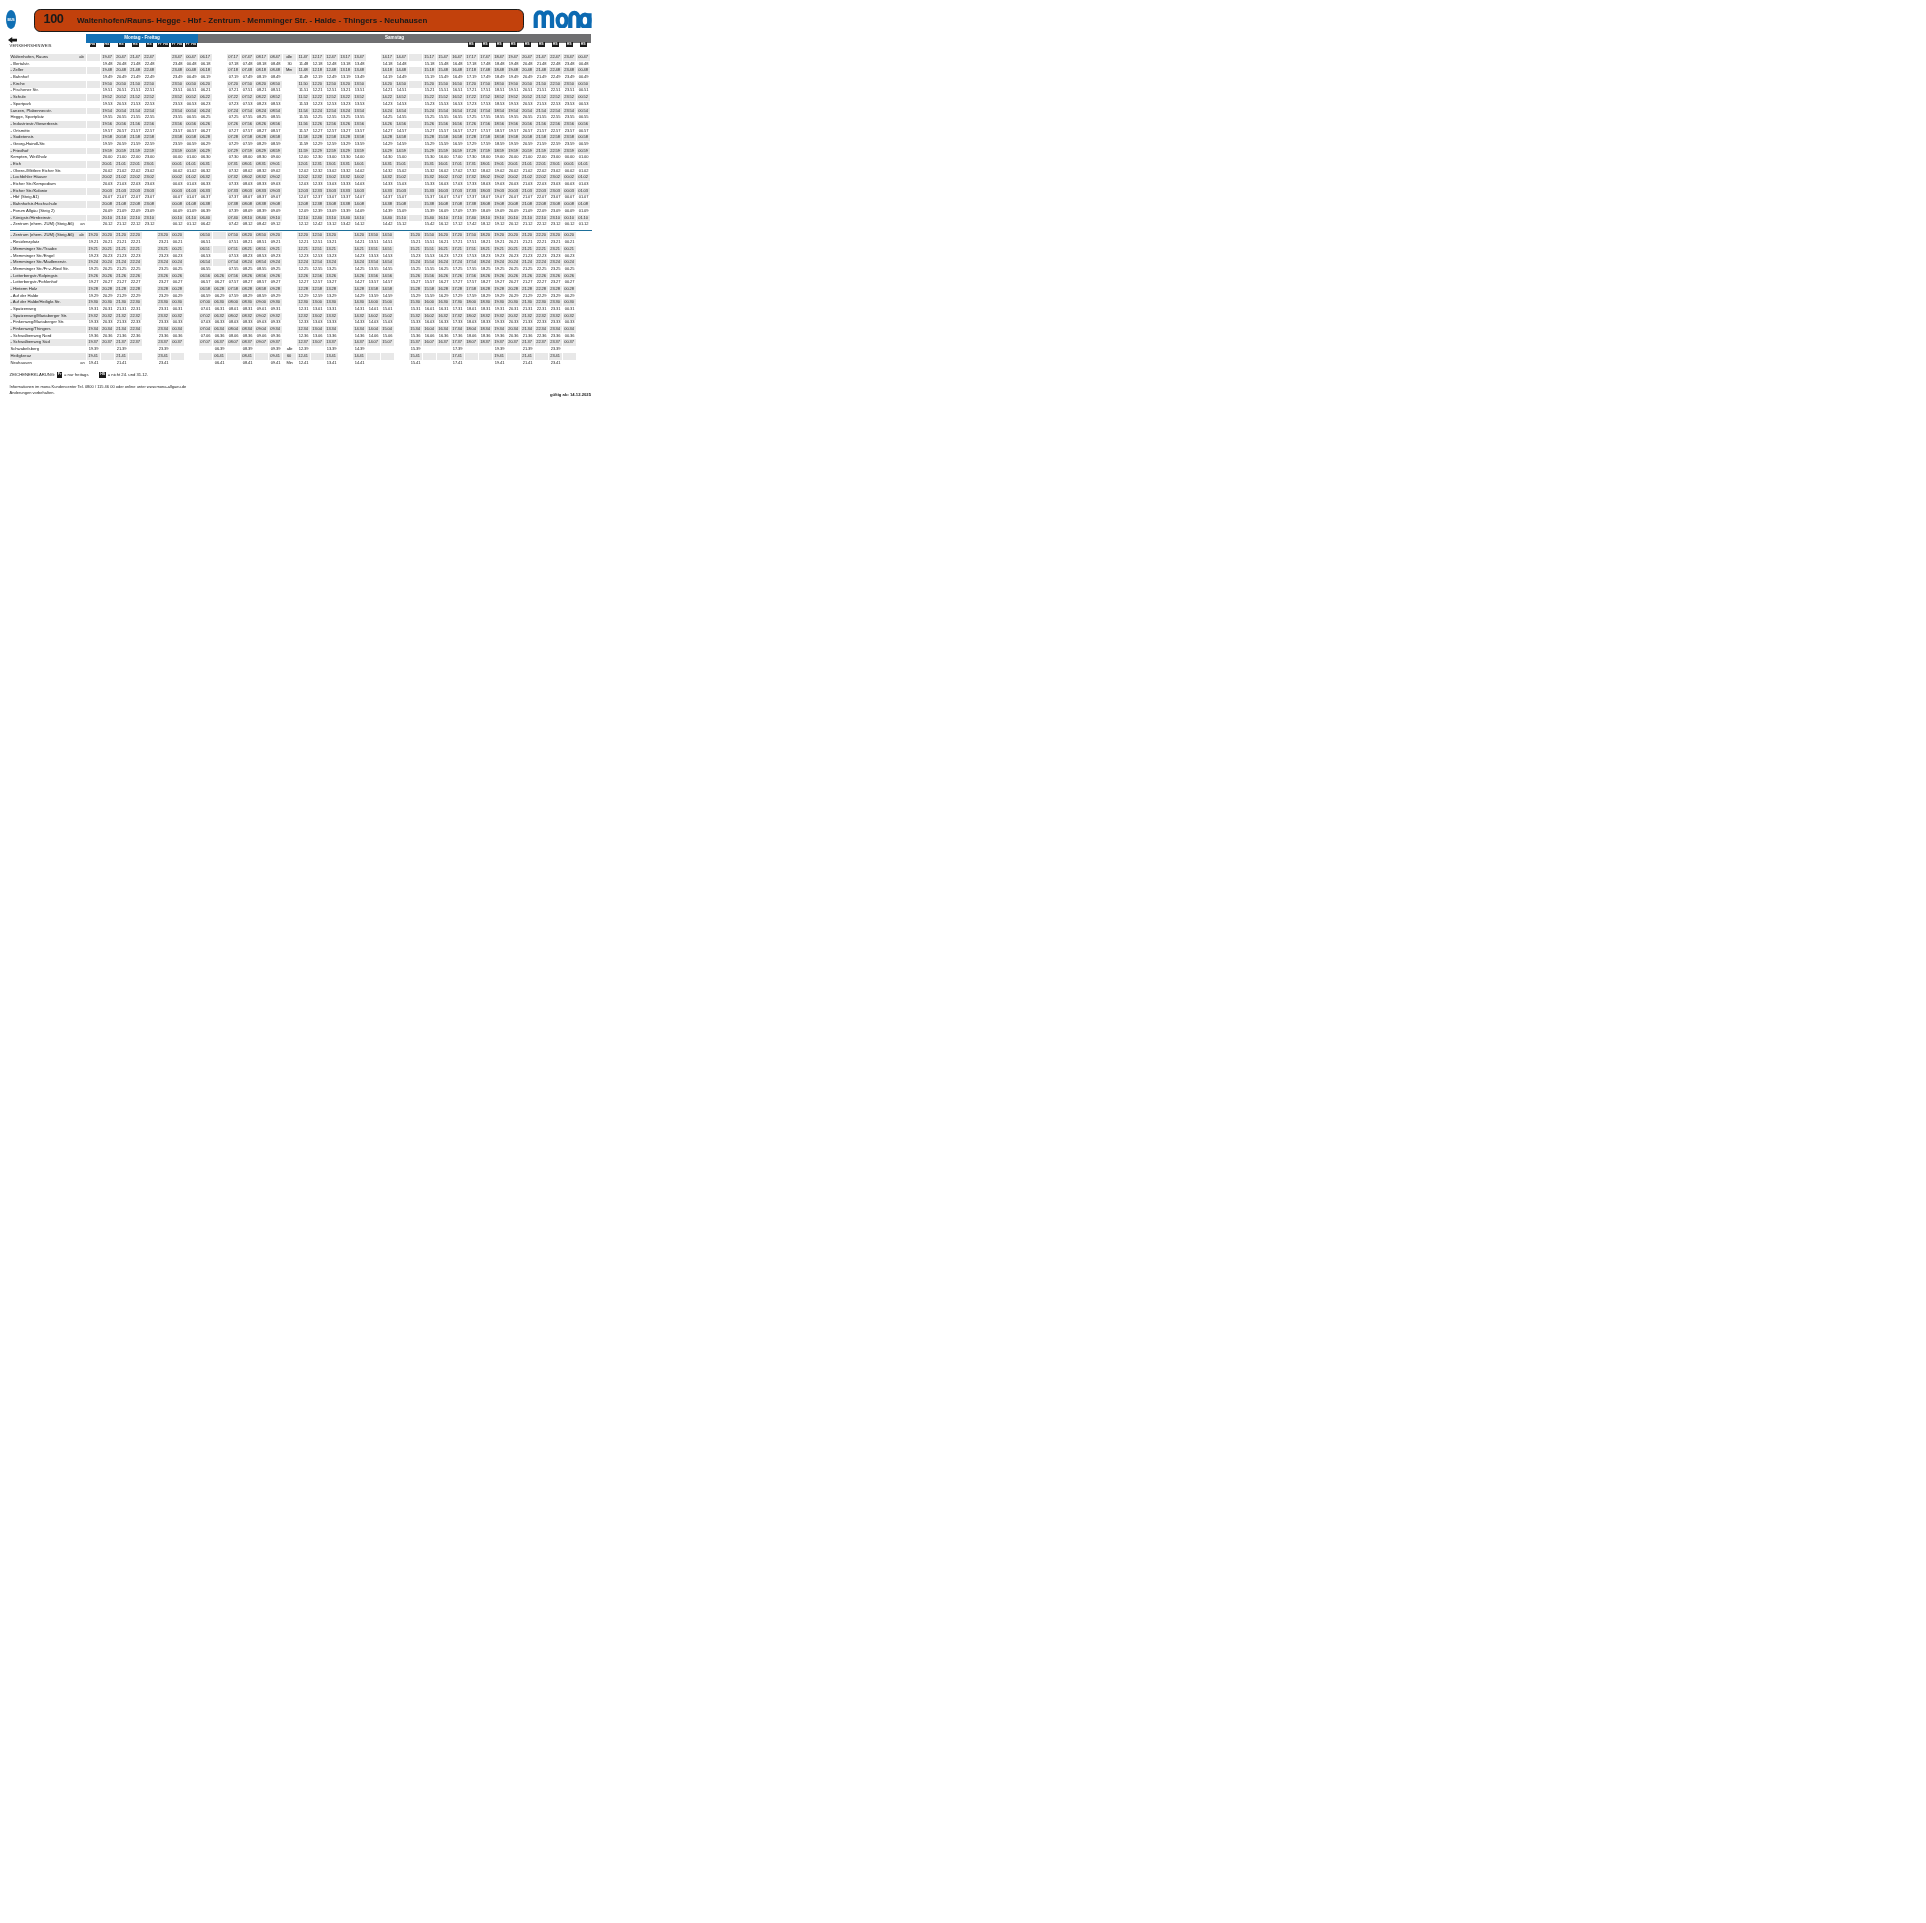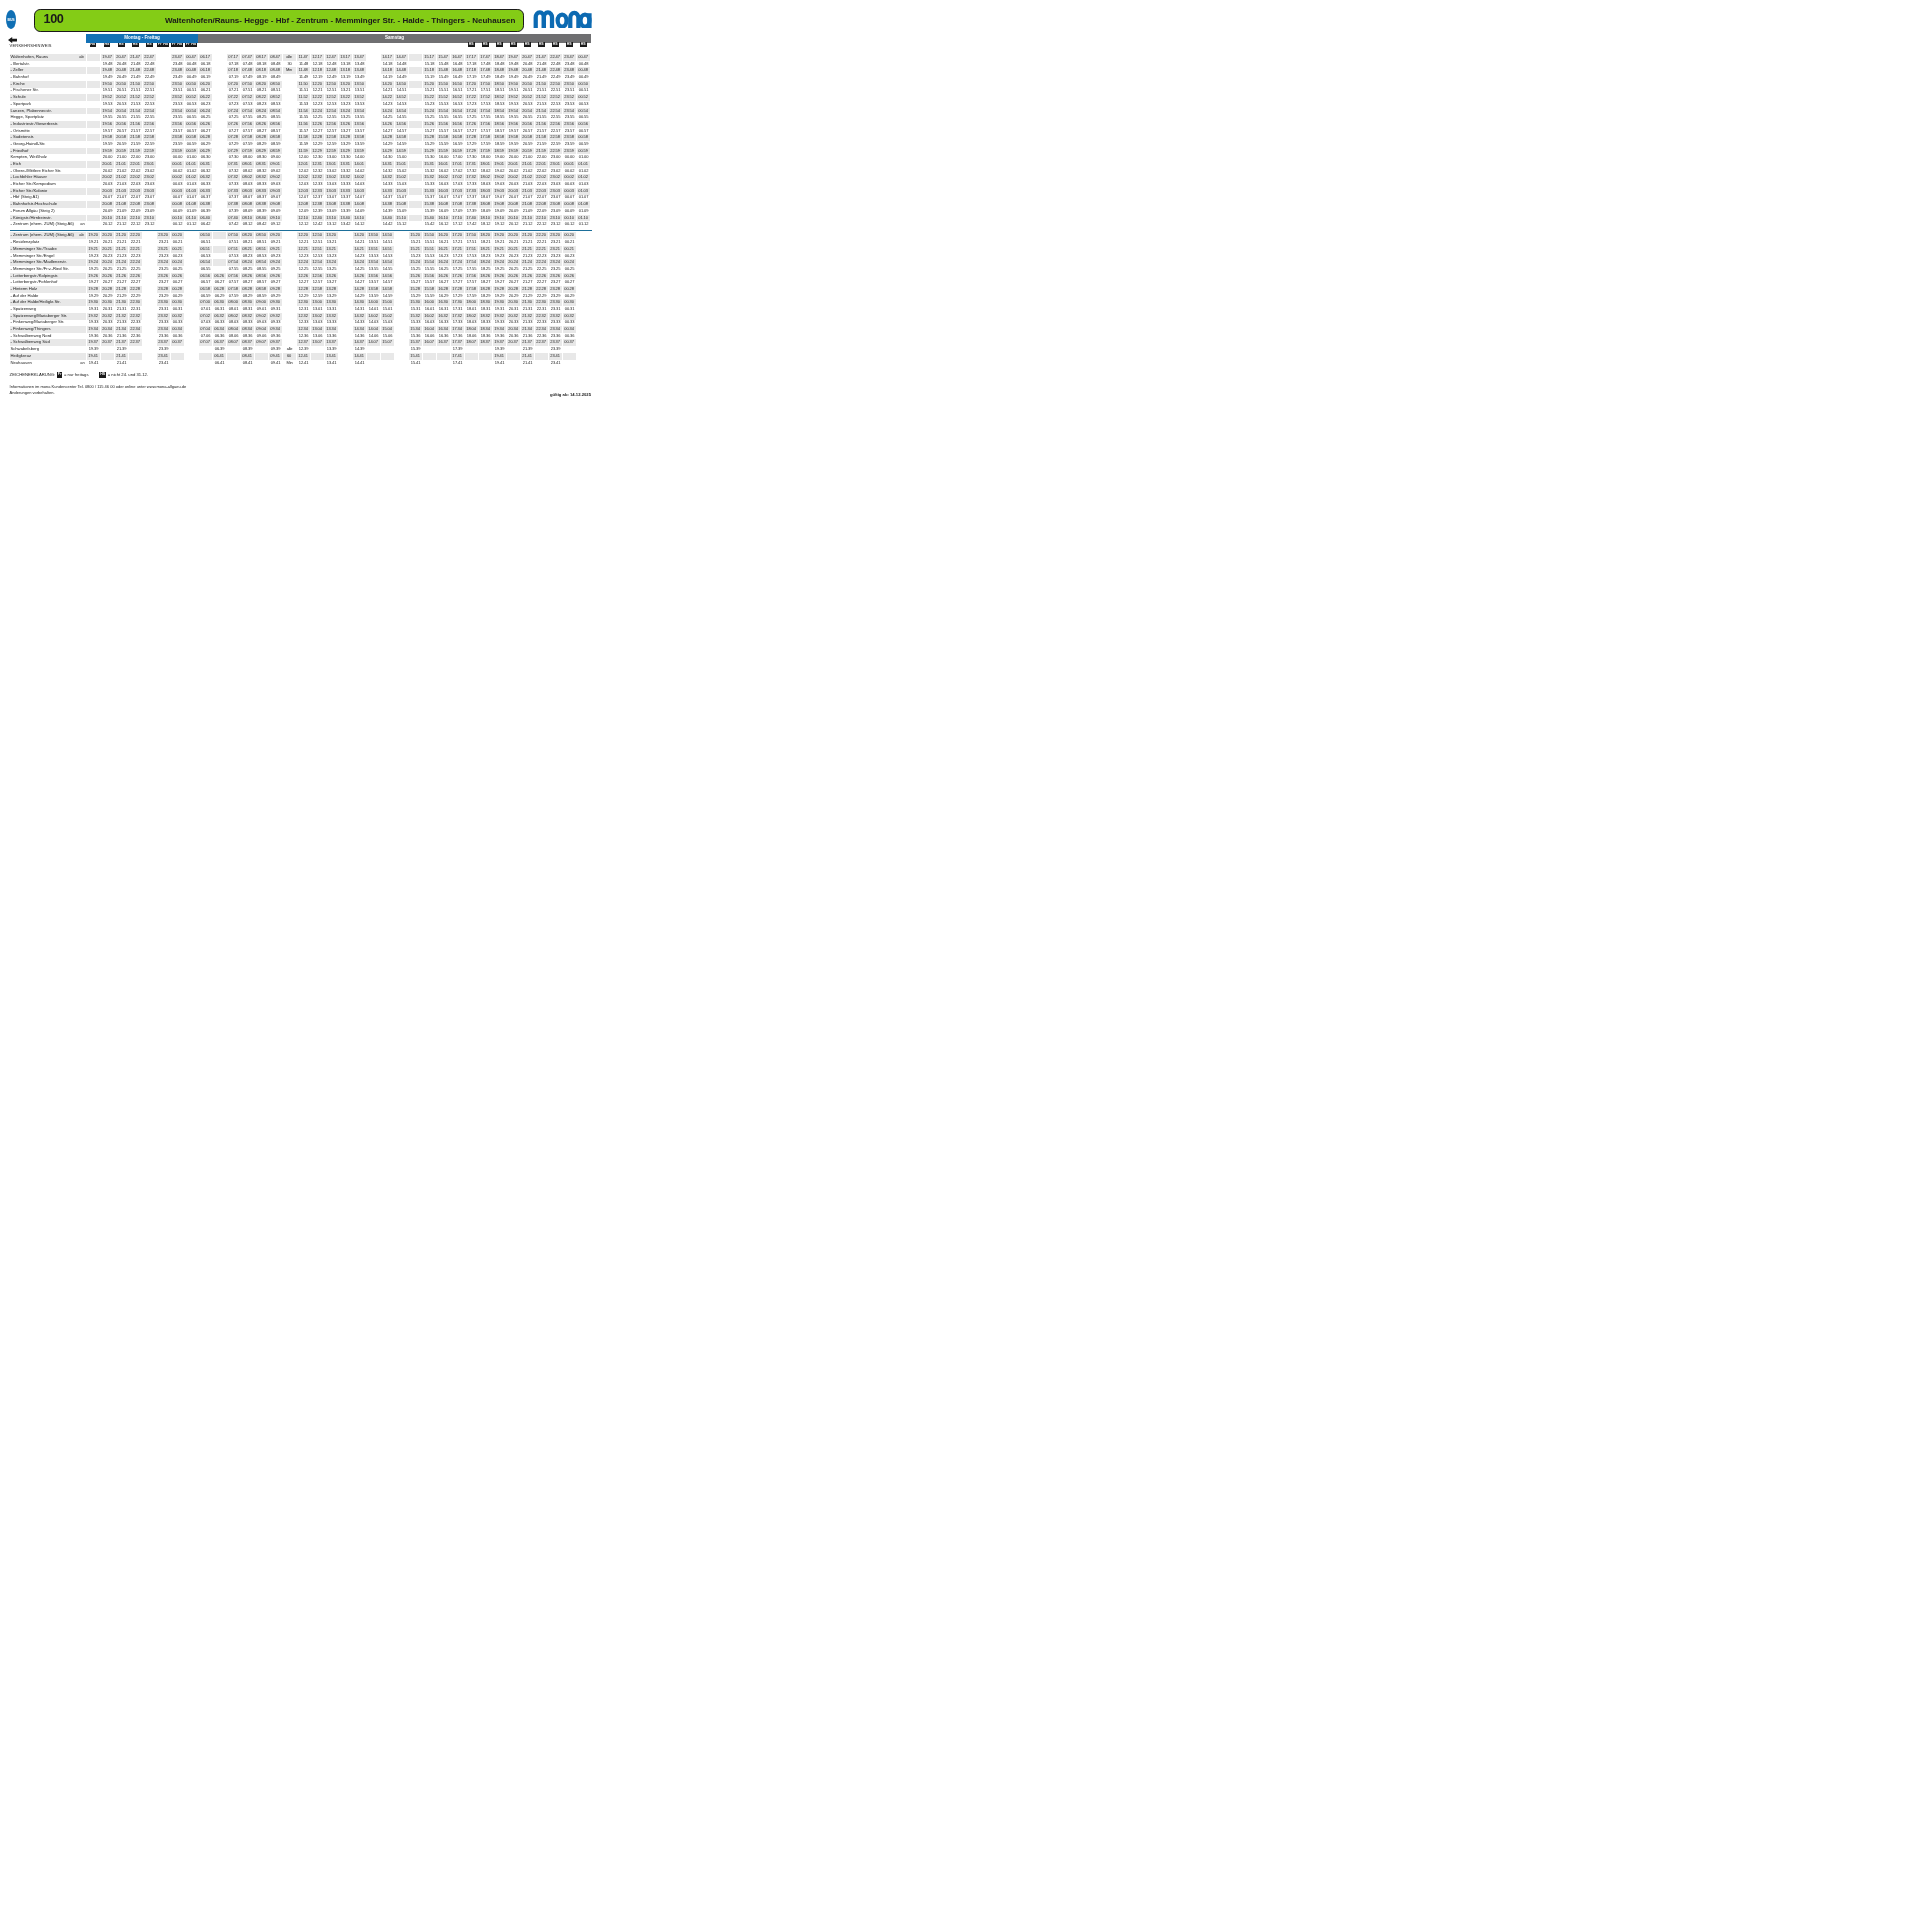--- a/index.html
+++ b/index.html
@@ -15,7 +15,7 @@
   }
   .title-box{
     position:absolute;left:34px;top:9.2px;width:488px;height:21px;
-    border:1.2px solid #1a1a1a;border-radius:6.2px;background:#84cc16;
+    border:1.2px solid #1a1a1a;border-radius:6.2px;background:#c2410c;
   }
   .line-number{position:absolute;left:8.5px;top:2.3px;font-size:12.7px;font-weight:bold;letter-spacing:-0.4px;}
   .route-title{position:absolute;left:42px;right:7.7px;top:5.4px;text-align:right;font-size:8px;font-weight:bold;white-space:nowrap;}

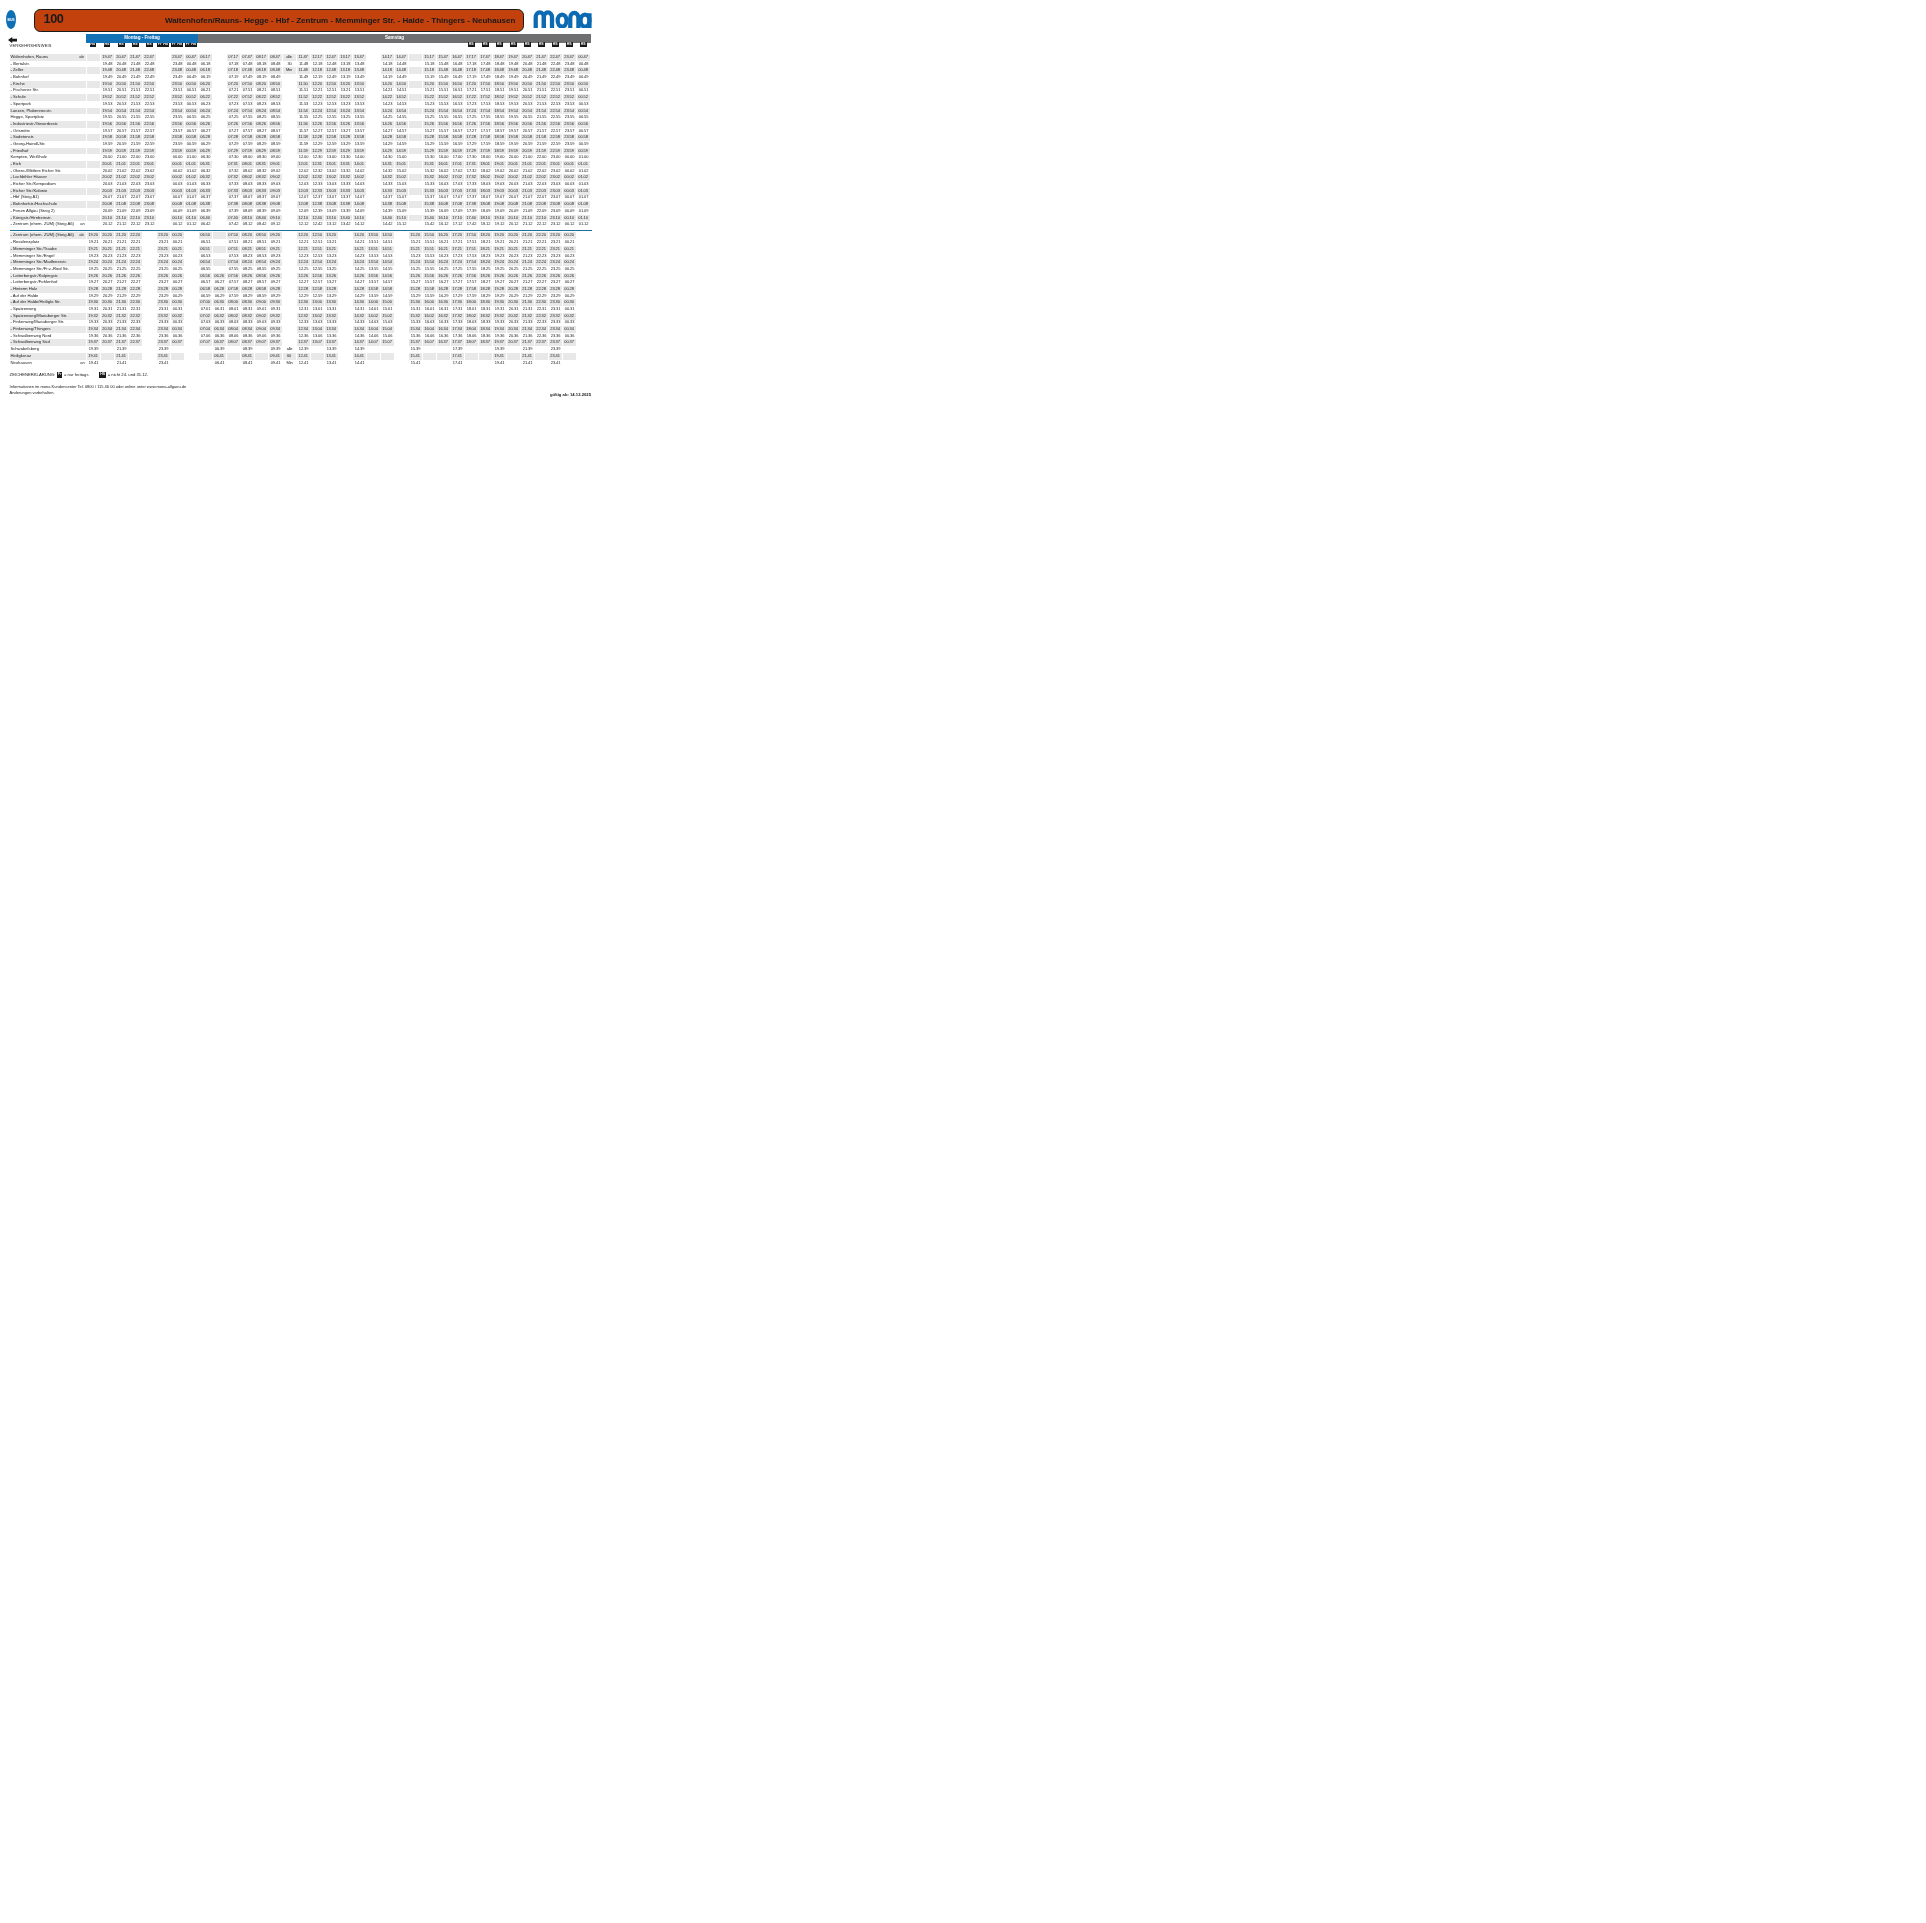--- a/index.html
+++ b/index.html
@@ -18,7 +18,7 @@
     border:1.2px solid #1a1a1a;border-radius:6.2px;background:#c2410c;
   }
   .line-number{position:absolute;left:8.5px;top:2.3px;font-size:12.7px;font-weight:bold;letter-spacing:-0.4px;}
-  .route-title{position:absolute;left:42px;right:7.7px;top:5.4px;text-align:right;font-size:8px;font-weight:bold;white-space:nowrap;}
+  .route-title{position:absolute;left:42px;right:7.7px;top:5.4px;text-align:left;font-size:8px;font-weight:bold;white-space:nowrap;}
   .mona-logo{position:absolute;right:4.2px;top:7px;}
   .back-arrow{position:absolute;left:7.7px;top:37px;}
   

